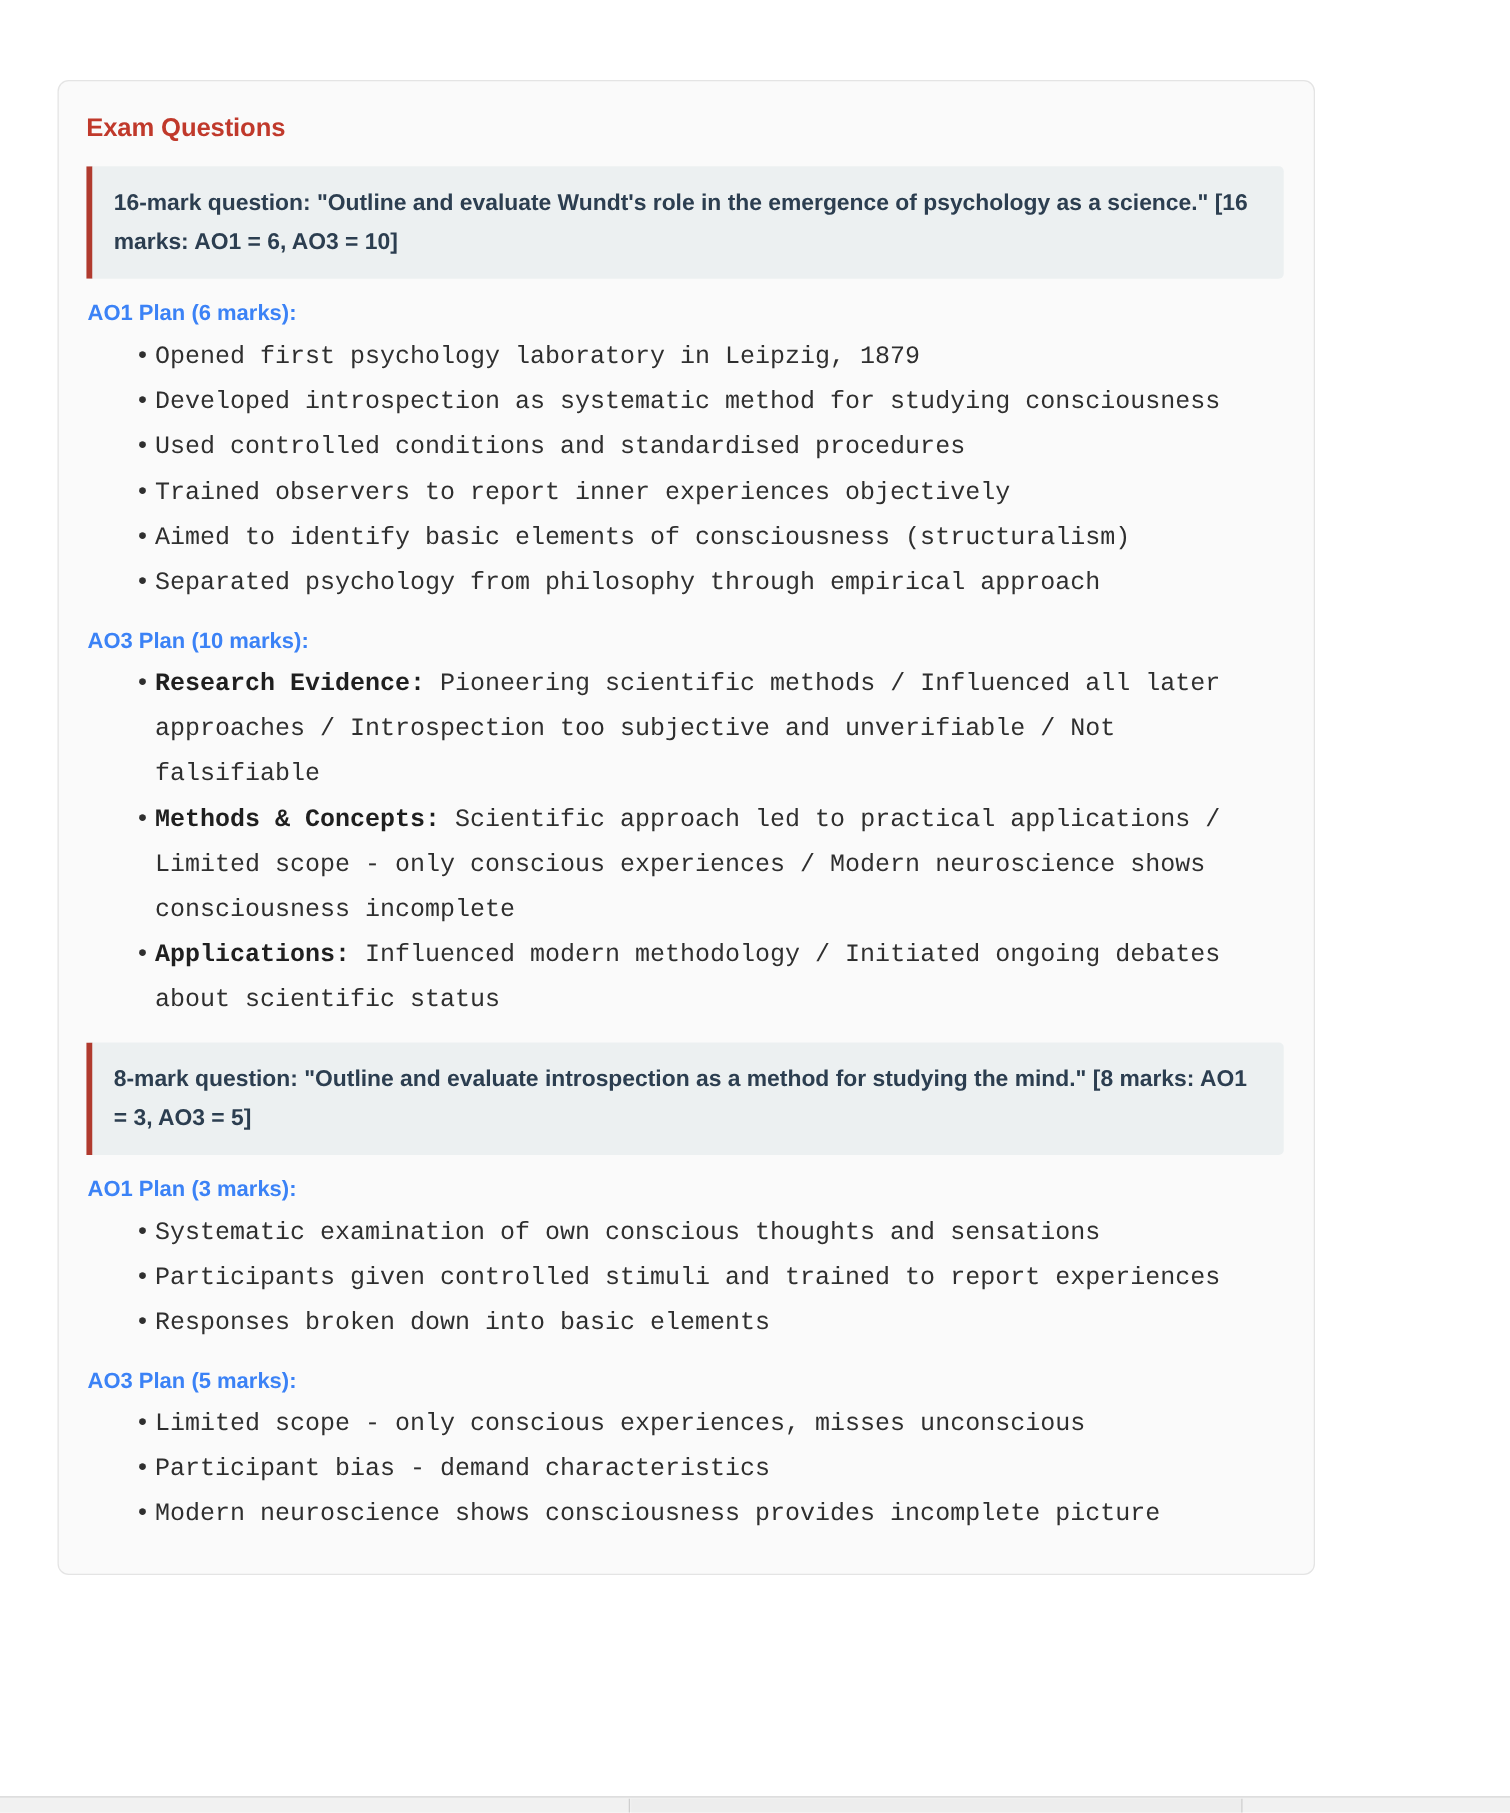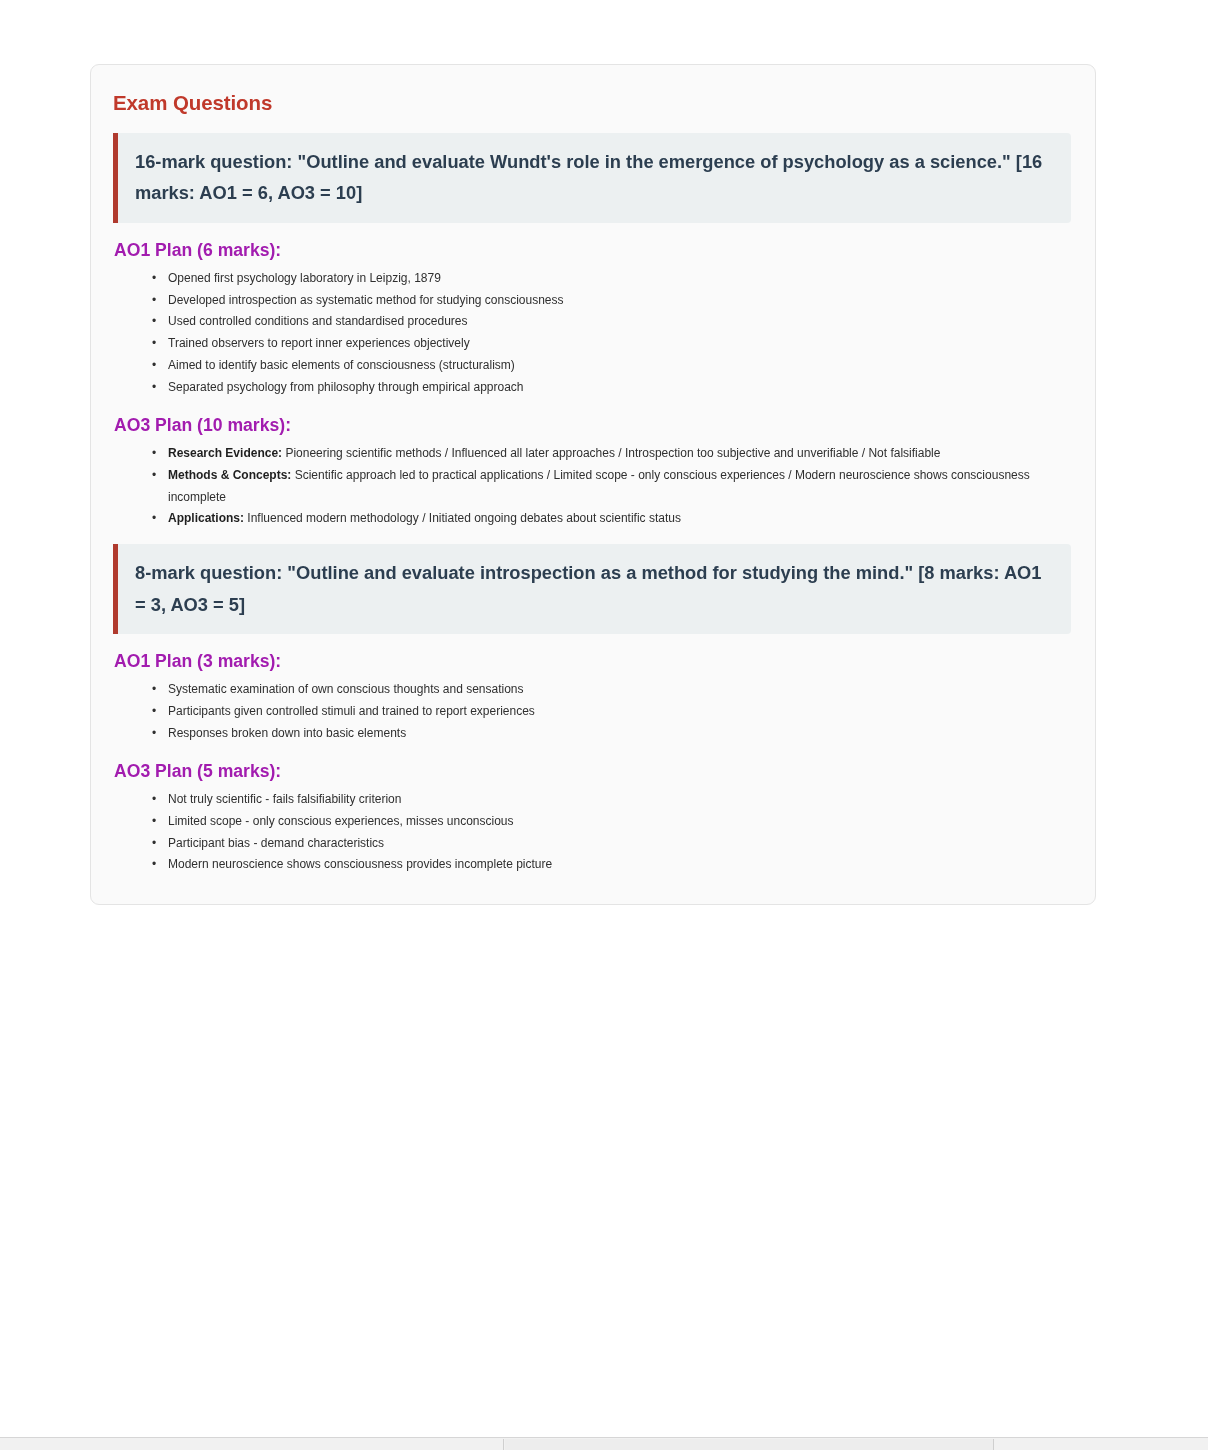--- a/index.html
+++ b/index.html
@@ -22,7 +22,7 @@
     width: 1208px;
     height: 1437px;
     background: #ffffff;
-    padding: 64px 90px 0 90px;
+    padding: 64px 90px 0 46px;
   }
 
   .exam-card {

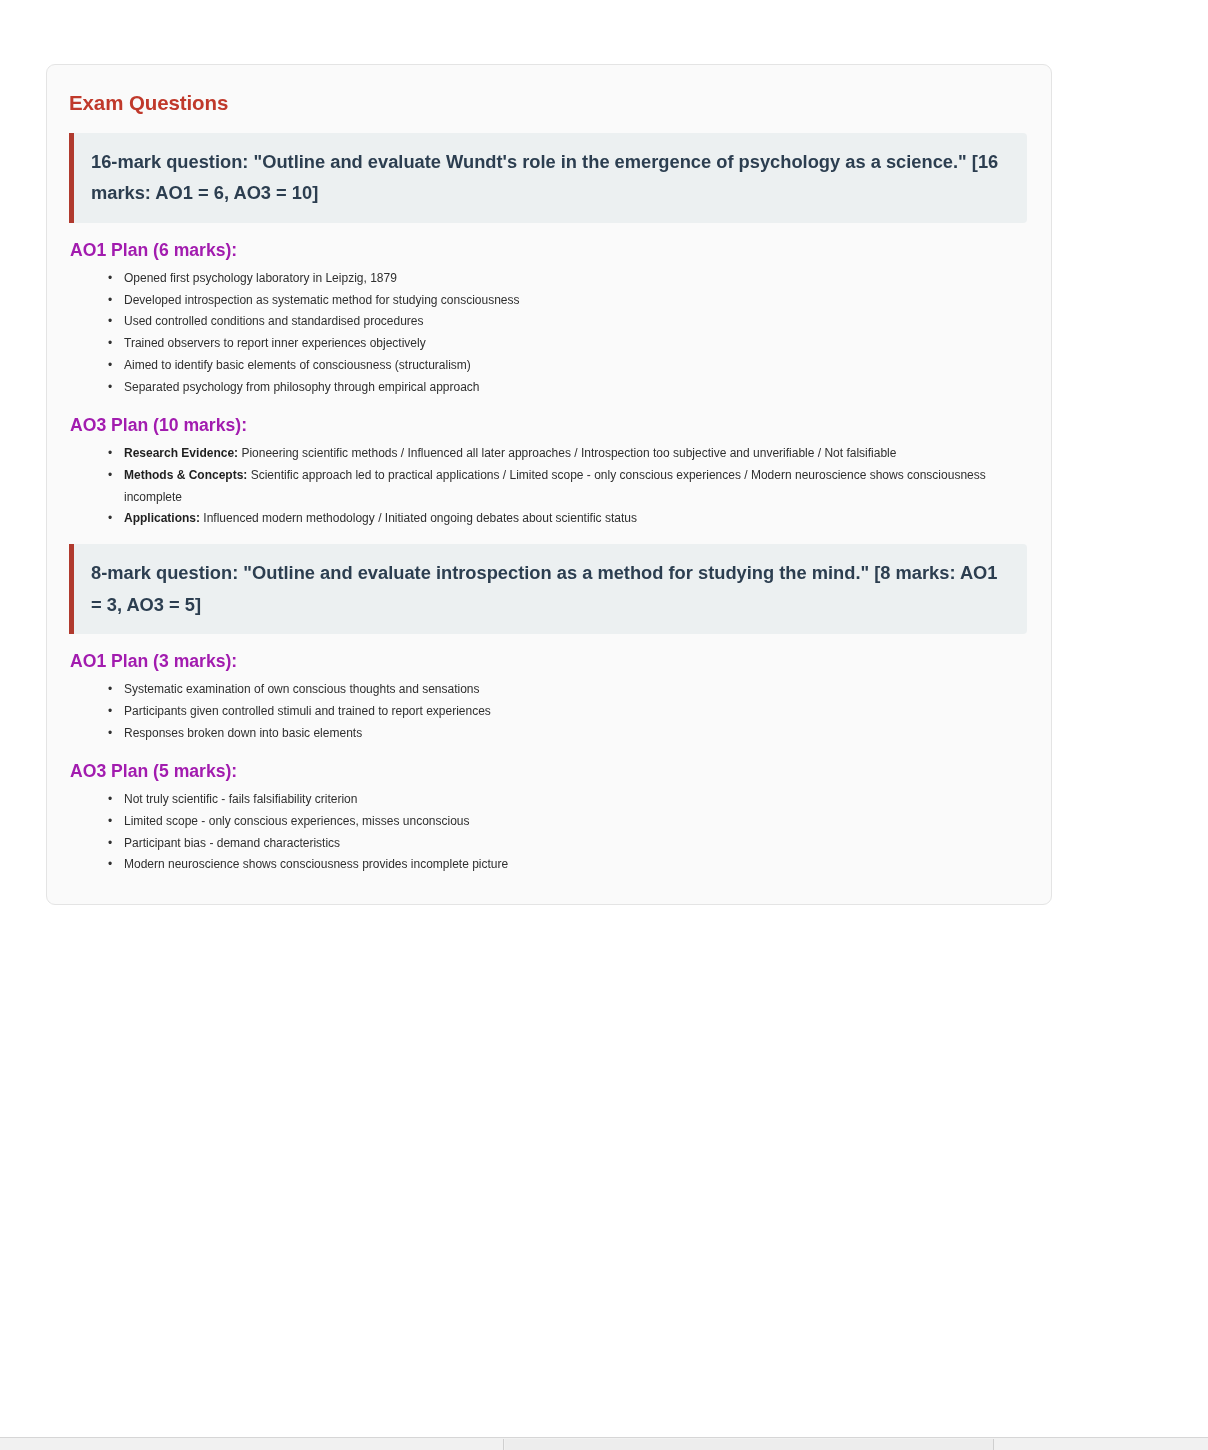--- a/index.html
+++ b/index.html
@@ -57,7 +57,7 @@
   }
 
   .plan-heading {
-    color: #a21caf;
+    color: #3b82f6;
     font-size: 17.6px;
     font-weight: bold;
     margin: 17px 0 7px 1px;

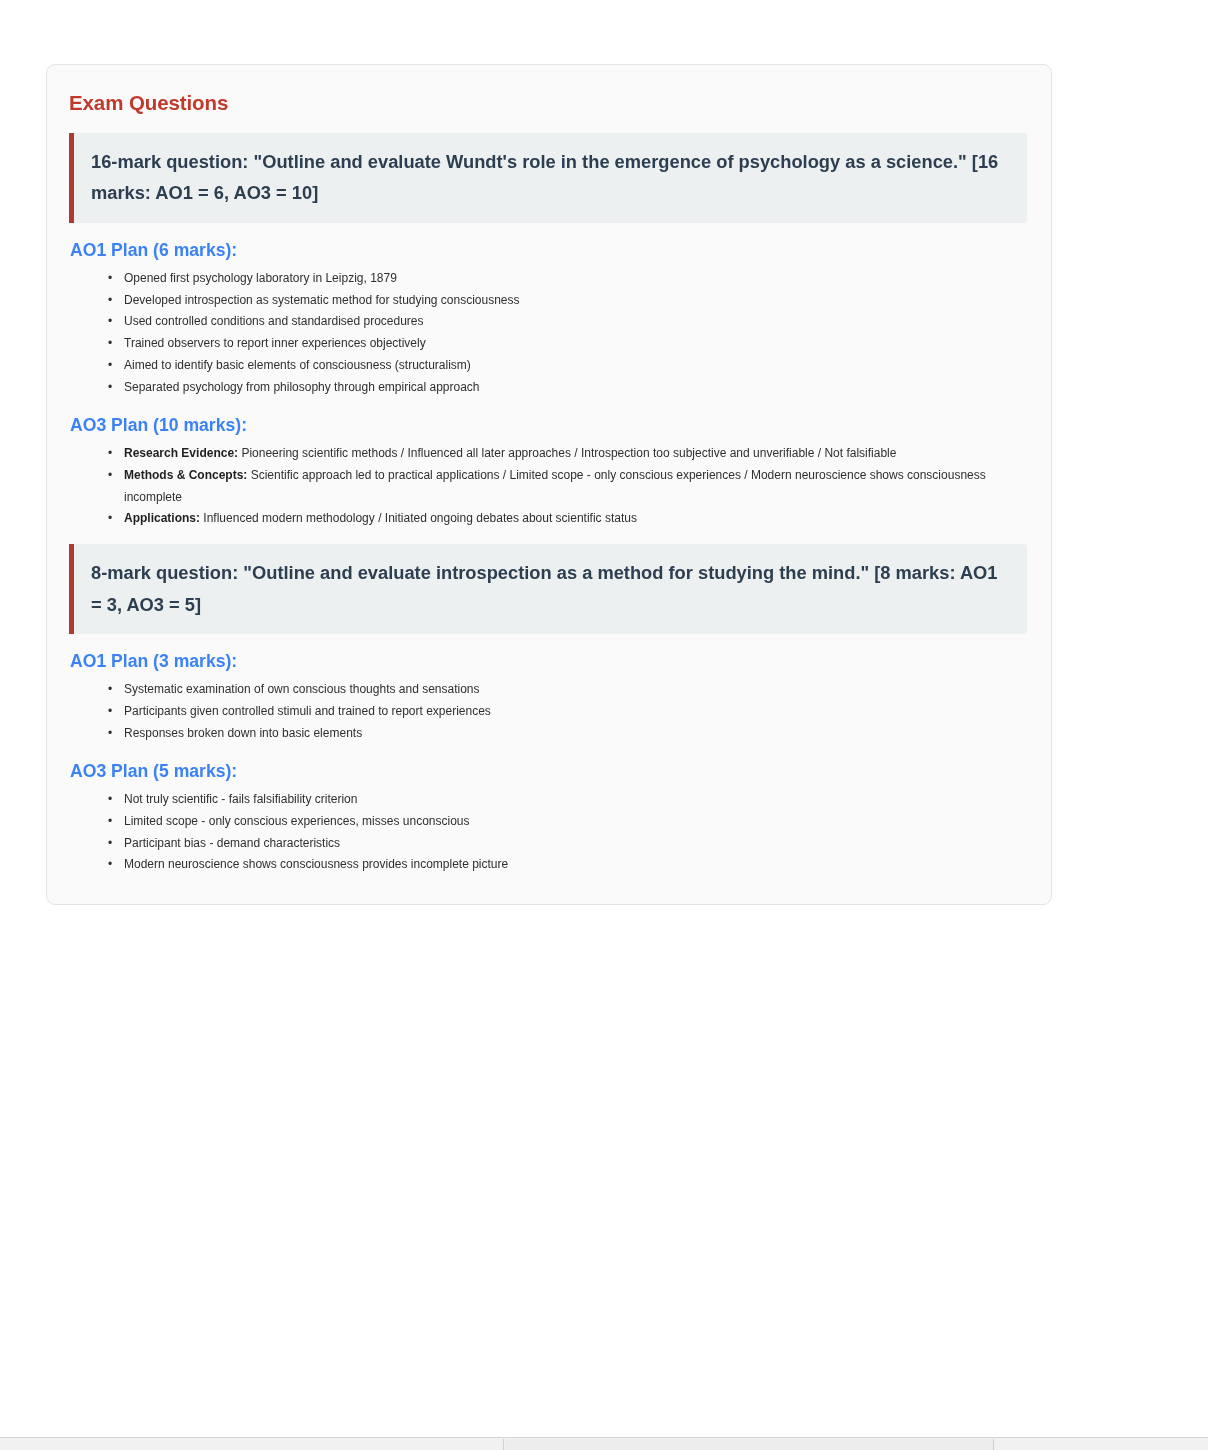--- a/index.html
+++ b/index.html
@@ -71,9 +71,10 @@
   ul.plan-list li {
     position: relative;
     color: #2f2f2f;
-    font-size: 12px;
+    font-size: 20px;
     line-height: 1.81;
     padding-left: 16px;
+    font-family: Liberation Mono, monospace;
   }
   ul.plan-list li::before {
     content: "\2022";

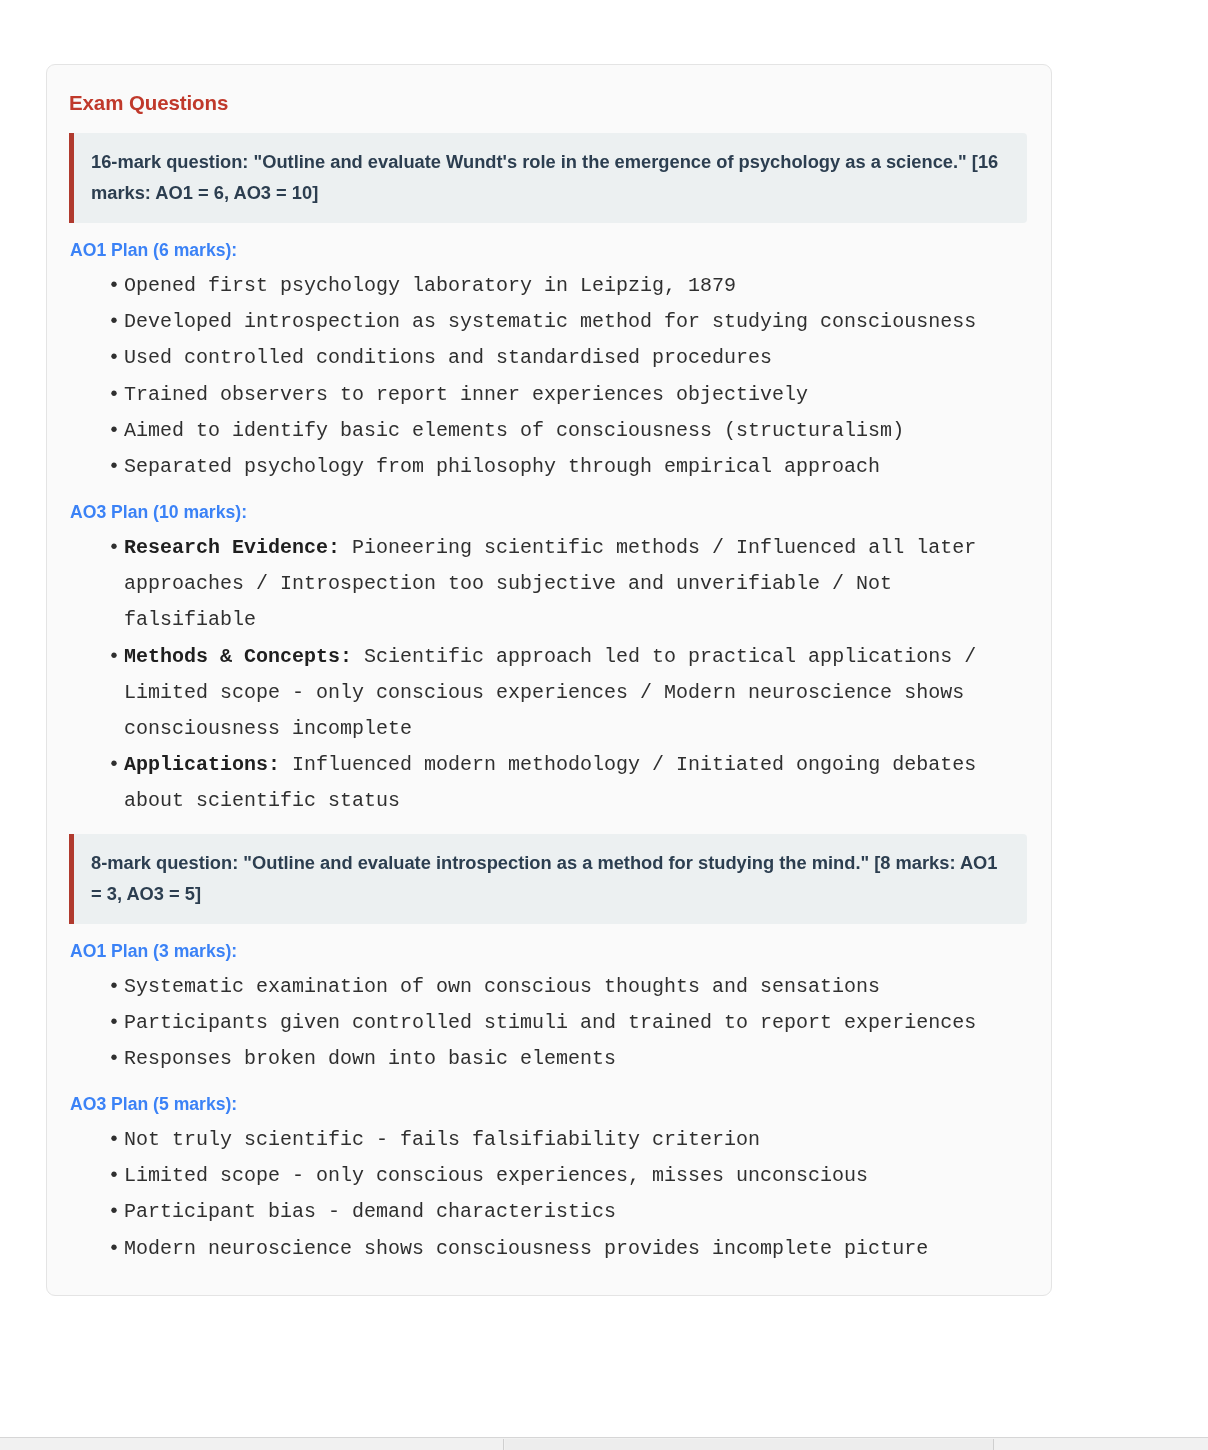--- a/index.html
+++ b/index.html
@@ -161,7 +161,6 @@
 
     <div class="plan-heading">AO3 Plan (5 marks):</div>
     <ul class="plan-list">
-      <li>Not truly scientific - fails falsifiability criterion</li>
       <li>Limited scope - only conscious experiences, misses unconscious</li>
       <li>Participant bias - demand characteristics</li>
       <li>Modern neuroscience shows consciousness provides incomplete picture</li>

